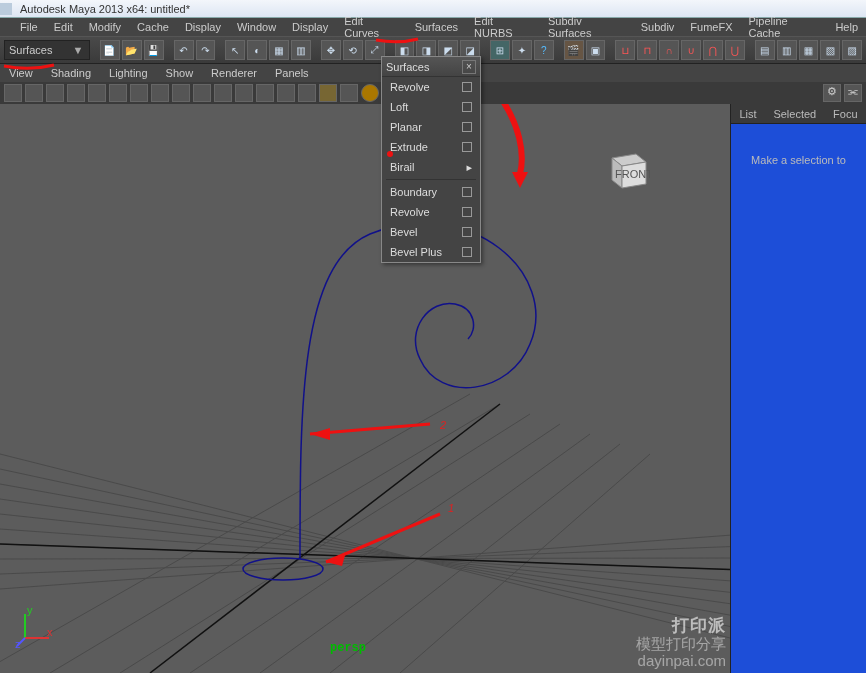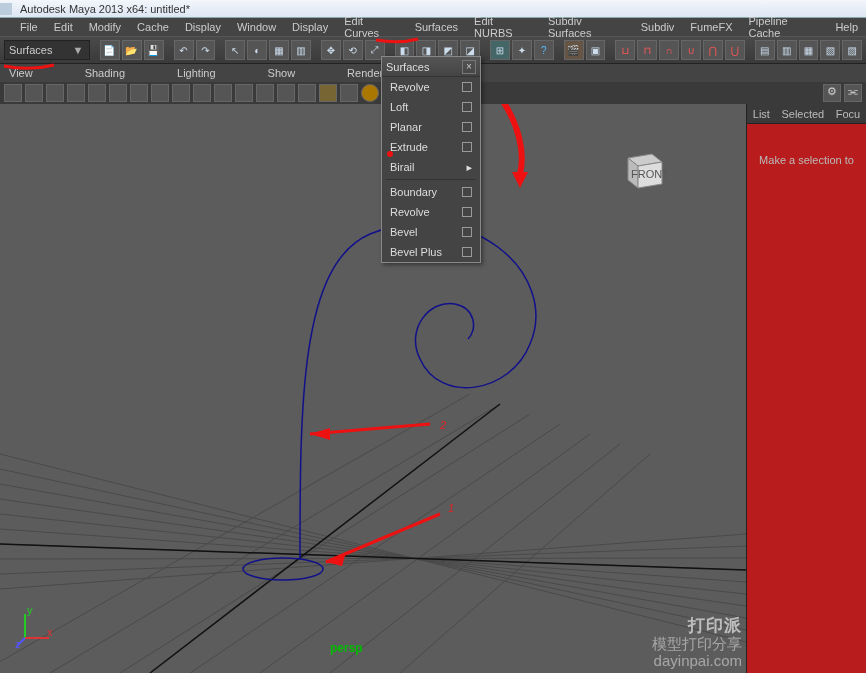--- a/index.html
+++ b/index.html
@@ -13,7 +13,7 @@
 .modebox .dd { width:14px; text-align:center; color:#aaa; }
 .tbicon { width:20px; height:20px; background:#555; border:1px solid #666; display:flex; align-items:center; justify-content:center; color:#cde; font-size:10px; }
 .sep { width:6px; }
-.panelbar { height:18px; background:#444; display:flex; align-items:center;gap:34px; }
+.panelbar { height:18px; background:#444; display:flex; align-items:center; }
 .panelbar span { color:#ccc; padding:0 9px; }
 .shelf { height:22px; background:#3a3a3a; display:flex; align-items:center; padding:0 4px; gap:3px; }
 .sicon { width:18px; height:18px; background:#555; border:1px solid #666; }

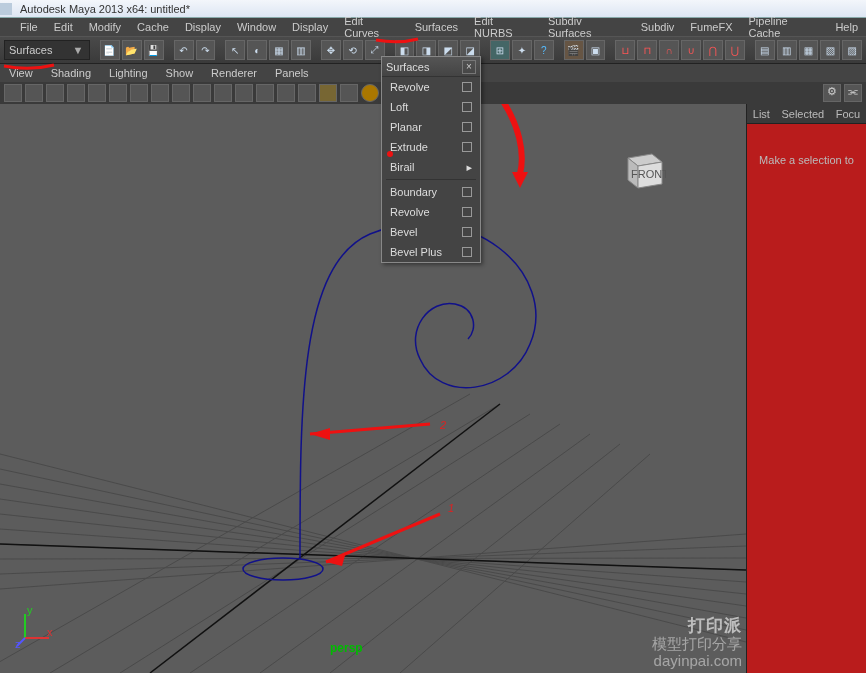--- a/index.html
+++ b/index.html
@@ -19,7 +19,7 @@
 .sicon { width:18px; height:18px; background:#555; border:1px solid #666; }
 .main { position:absolute; top:104px; left:0; right:0; bottom:0; display:flex; }
 .viewport { flex:1; background:#5c5c5c; position:relative; overflow:hidden; }
-.rightpanel { width:120px; background:#b91c1c; border-left:1px solid #222; }
+.rightpanel { width:136px; background:#1d4ed8; border-left:1px solid #222; }
 .rptabs { height:20px; background:#3a3a3a; display:flex; align-items:center; color:#bbb; justify-content:space-around; border-bottom:1px solid #222; }
 .rpmsg { color:#bbb; text-align:center; padding:30px 0; }
 .grid { position:absolute; inset:0; }

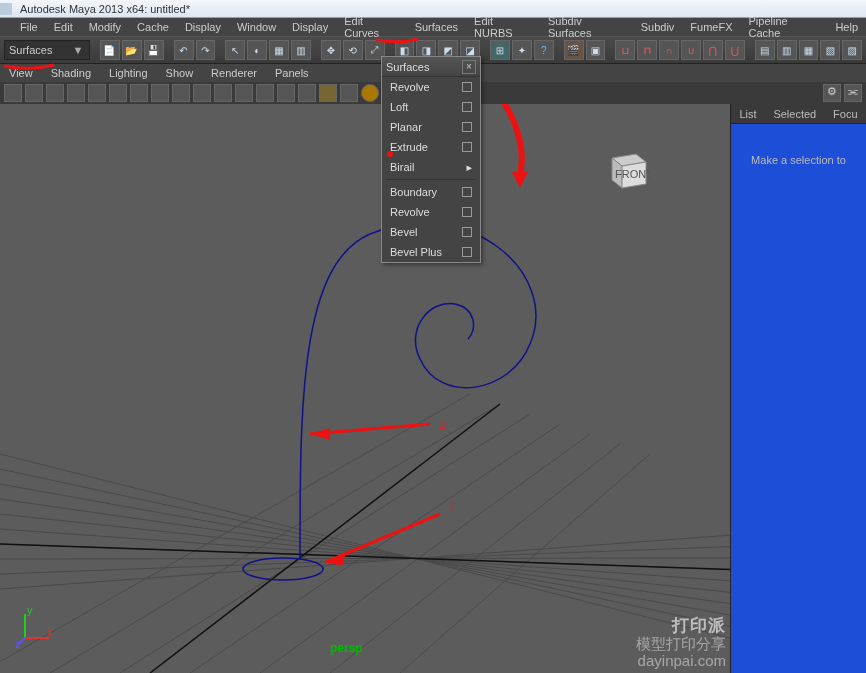--- a/index.html
+++ b/index.html
@@ -24,7 +24,7 @@
 .rpmsg { color:#bbb; text-align:center; padding:30px 0; }
 .grid { position:absolute; inset:0; }
 .axis-widget { position:absolute; left:15px; bottom:25px; }
-.persp-label { position:absolute; left:330px; bottom:18px; color:#0b0; font-family:Liberation Sans, sans-serif; font-weight:bold; font-size:12px; }
+.persp-label { position:absolute; left:330px; bottom:18px; color:#0b0; font-family:Liberation Mono, monospace; font-weight:bold; font-size:12px; }
 .viewcube { position:absolute; right:80px; top:40px; width:48px; height:48px; }
 .watermark { position:absolute; right:4px; bottom:4px; color:rgba(255,255,255,0.6); text-align:right; line-height:1.1; }
 .watermark .big { font-size:17px; font-weight:bold; letter-spacing:1px; }

